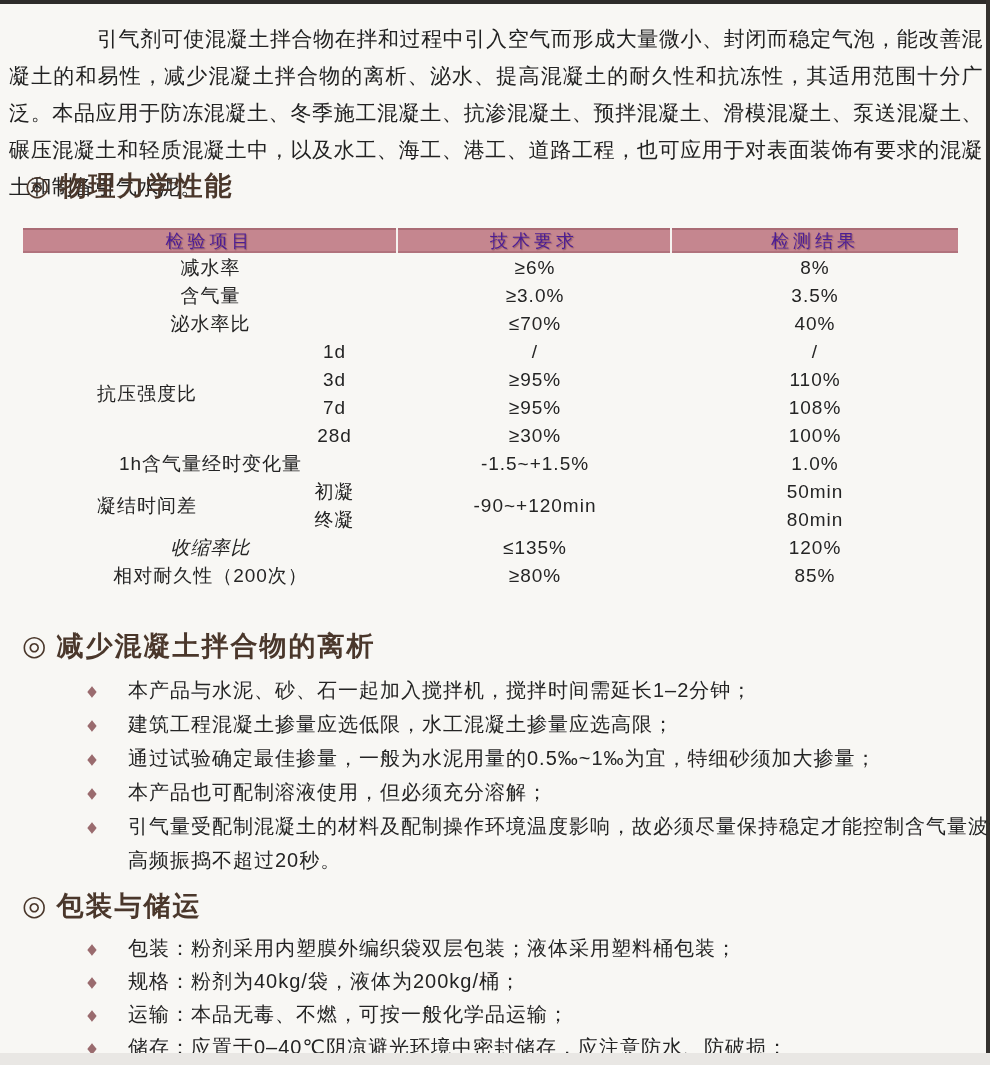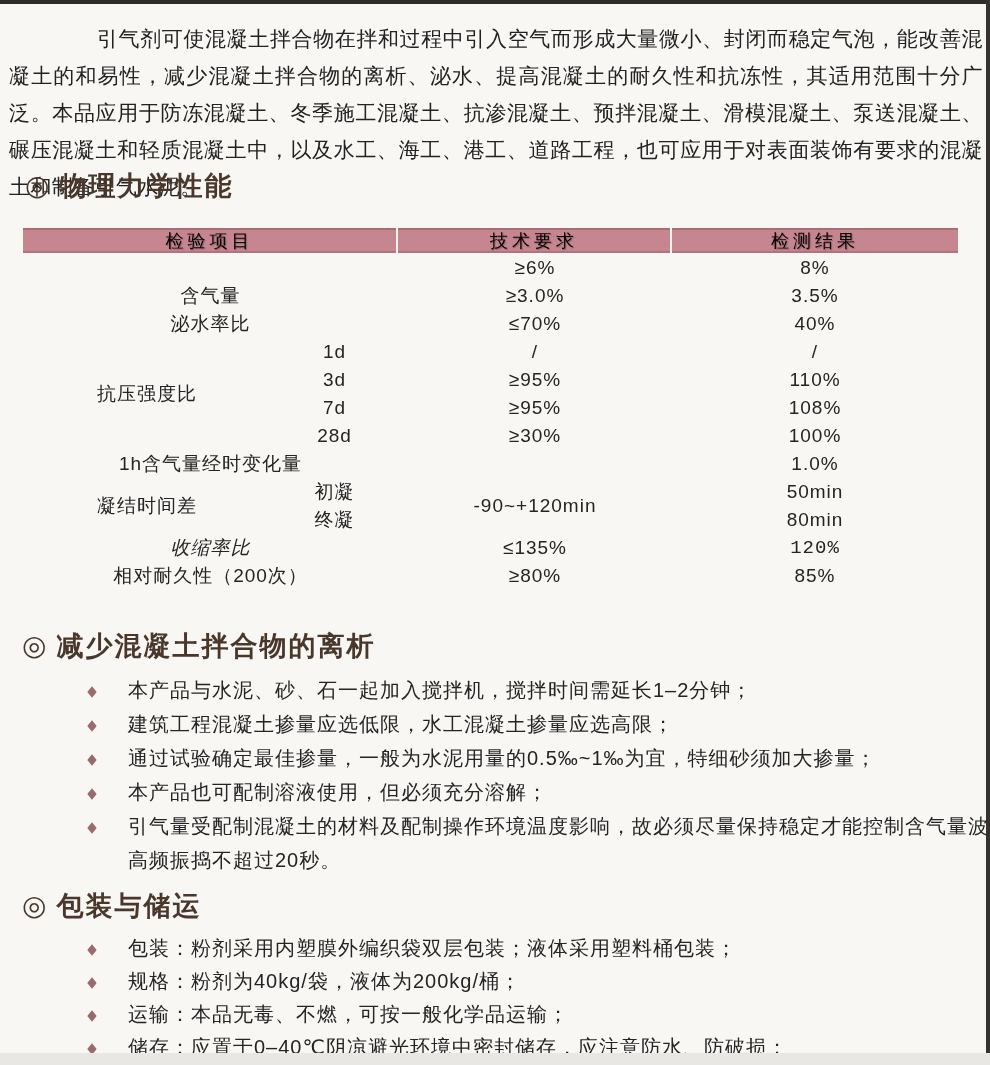--- a/index.html
+++ b/index.html
@@ -31,7 +31,7 @@
   .tbl { position:absolute; left:23px; top:228px; width:935px; }
   .thead { display:flex; width:935px; height:25px; }
   .th {
-    height:25px; background:#c5868f; color:#000000;
+    height:25px; background:#c5868f; color:#4c1d95;
     display:flex; align-items:center; justify-content:center;
     font-size:18px; letter-spacing:4px;
     box-shadow: inset 0 2px 0 rgba(120,60,70,0.35), inset 0 -2px 0 rgba(120,60,70,0.25);

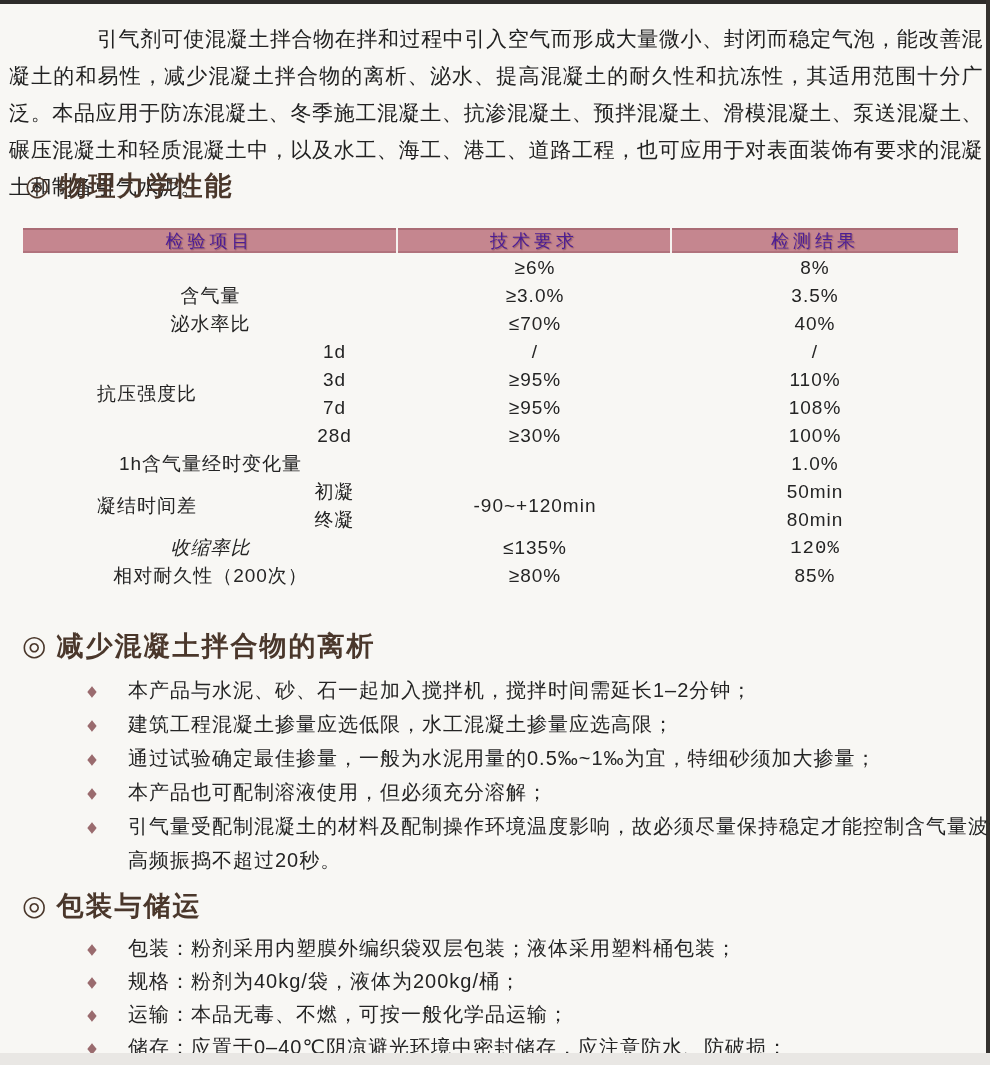--- a/index.html
+++ b/index.html
@@ -95,6 +95,7 @@
     </div>
     <div class="tbody">
 
+      <div class="bc span12" style="grid-row:1;">减水率</div>
       <div class="bc" style="grid-row:1;grid-column:3;">≥6%</div>
       <div class="bc" style="grid-row:1;grid-column:4;">8%</div>
 

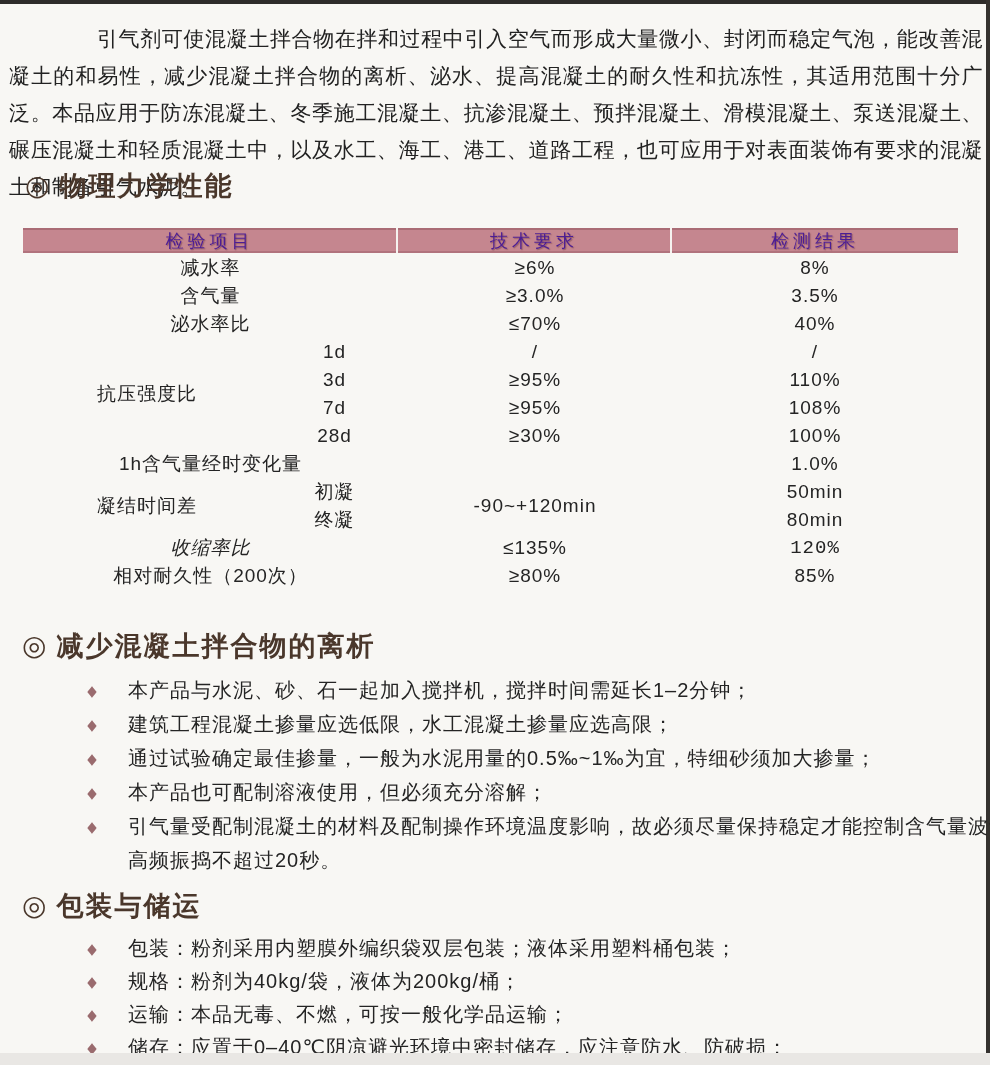--- a/index.html
+++ b/index.html
@@ -122,6 +122,7 @@
       <div class="bc" style="grid-row:7;grid-column:4;">100%</div>
 
       <div class="bc span12" style="grid-row:8;">1h含气量经时变化量</div>
+      <div class="bc" style="grid-row:8;grid-column:3;">-1.5~+1.5%</div>
       <div class="bc" style="grid-row:8;grid-column:4;text-align:right;">1.0%</div>
 
       <div class="bc" style="grid-row:9 / 11;grid-column:1;">凝结时间差</div>

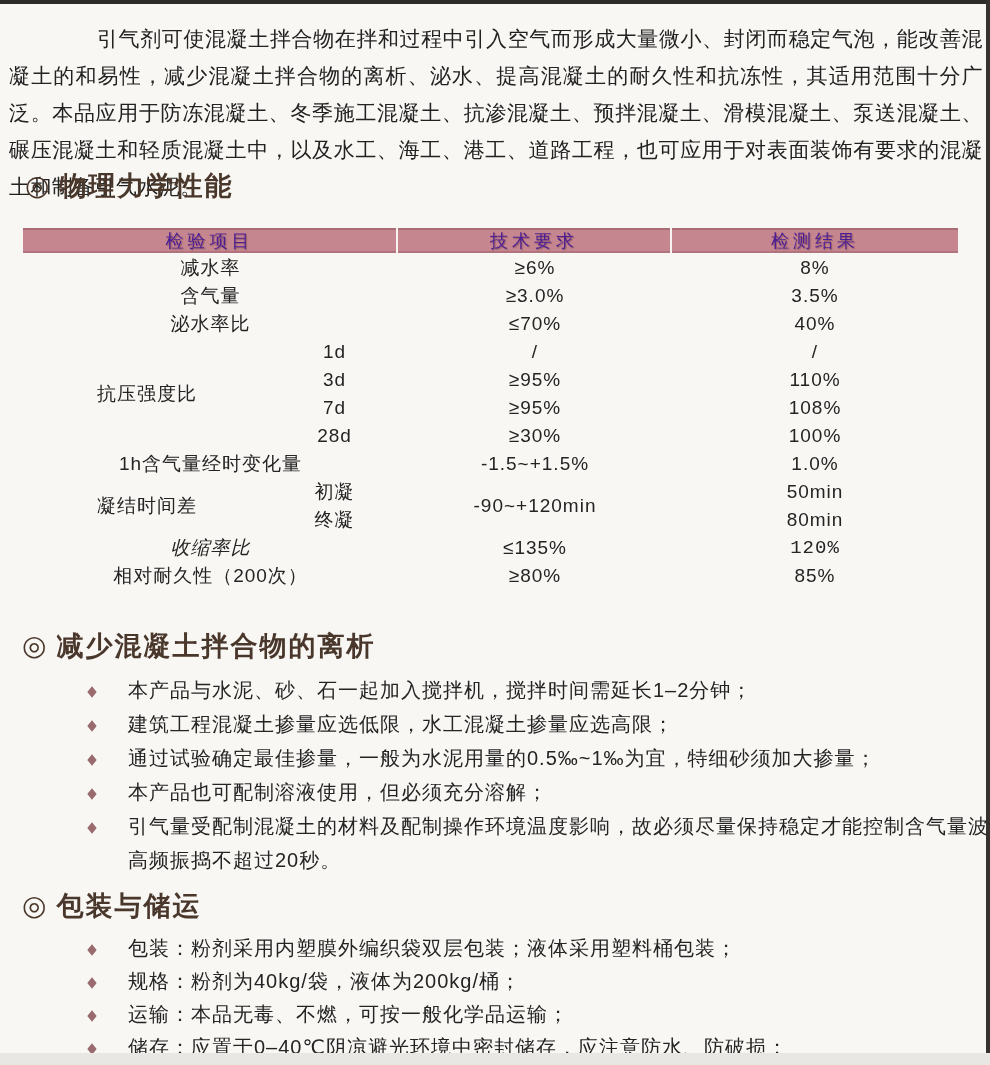--- a/index.html
+++ b/index.html
@@ -134,7 +134,7 @@
 
       <div class="bc span12" style="grid-row:11;font-style:italic;">收缩率比</div>
       <div class="bc" style="grid-row:11;grid-column:3;">≤135%</div>
-      <div class="bc" style="grid-row:11;grid-column:4;font-family:Liberation Mono, monospace;">120%</div>
+      <div class="bc" style="grid-row:11;grid-column:4;">120%</div>
 
       <div class="bc span12" style="grid-row:12;">相对耐久性（200次）</div>
       <div class="bc" style="grid-row:12;grid-column:3;">≥80%</div>

